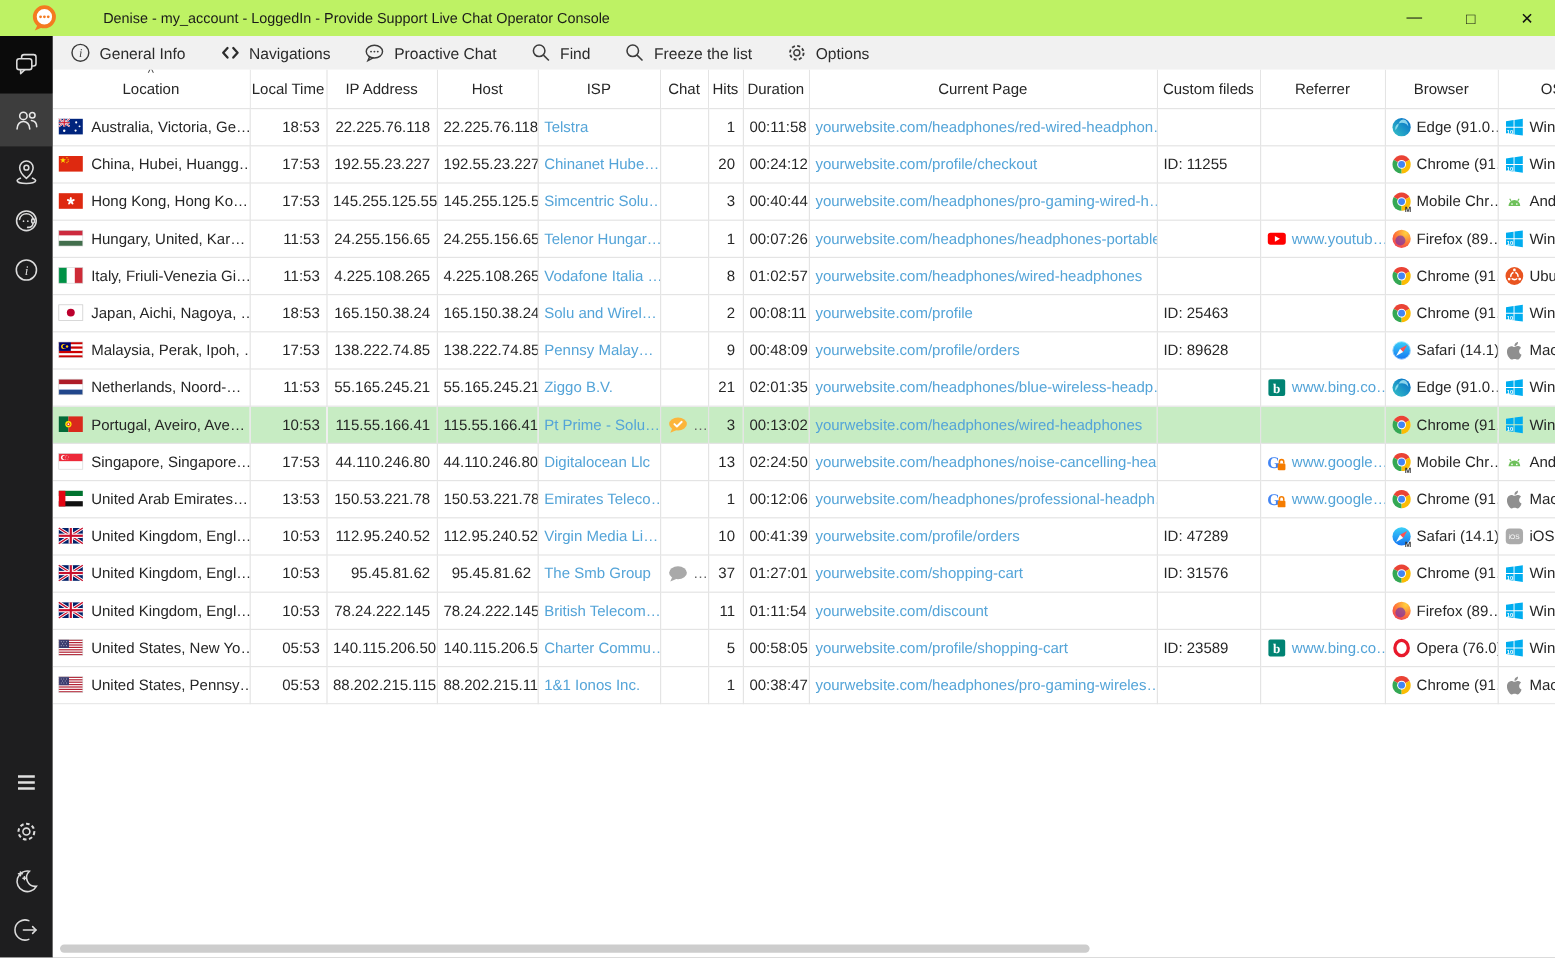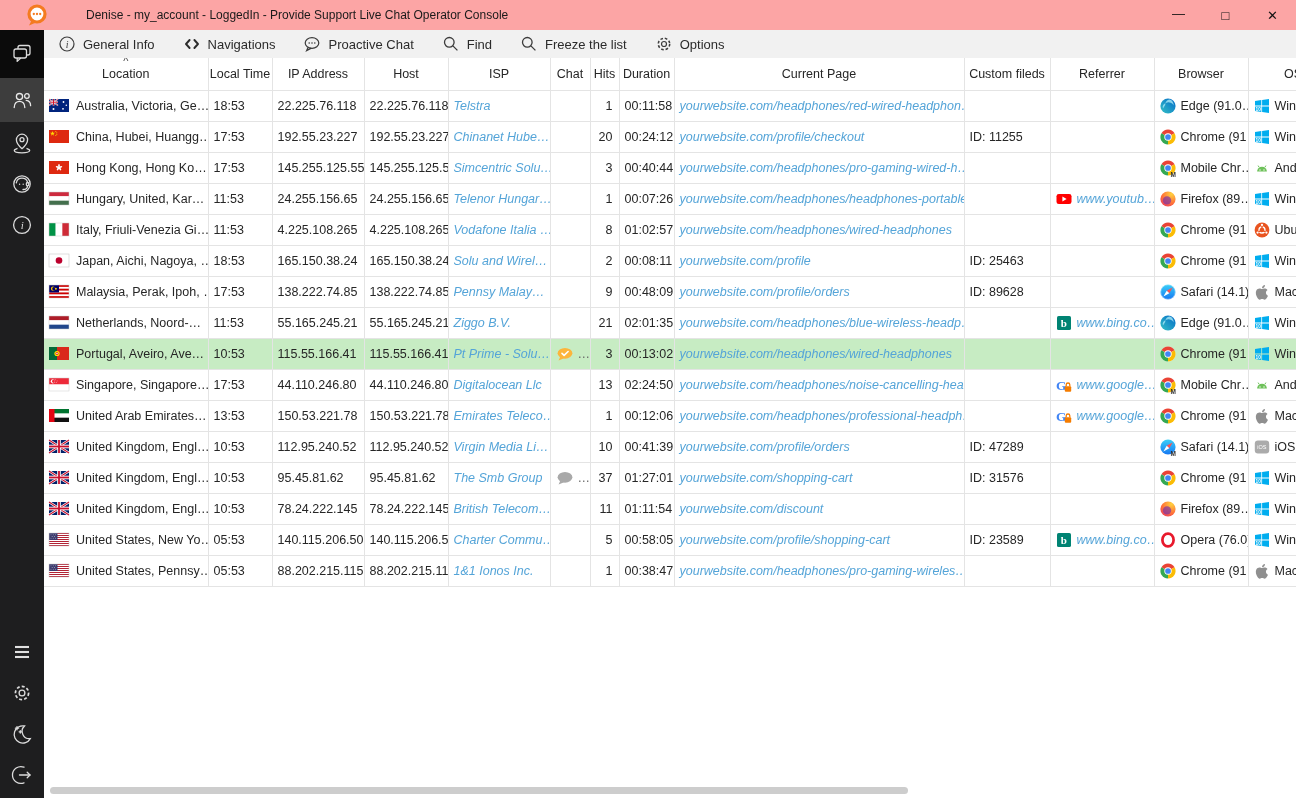--- a/index.html
+++ b/index.html
@@ -9,7 +9,7 @@
     box-shadow: inset 0 0 0 1px #9a9a9a;
   }
   
-  .titlebar { height:30px; display:flex; align-items:center; background:#fca5a5; }
+  .titlebar { height:30px; display:flex; align-items:center; background:#bef264; }
   .logo { margin-left:26px; display:flex; align-items:center; }
   .title-text { margin-left:38px; font-size:12px; color:#1a1a1a; white-space:nowrap; }
   .win-controls { margin-left:auto; display:flex; height:30px; }

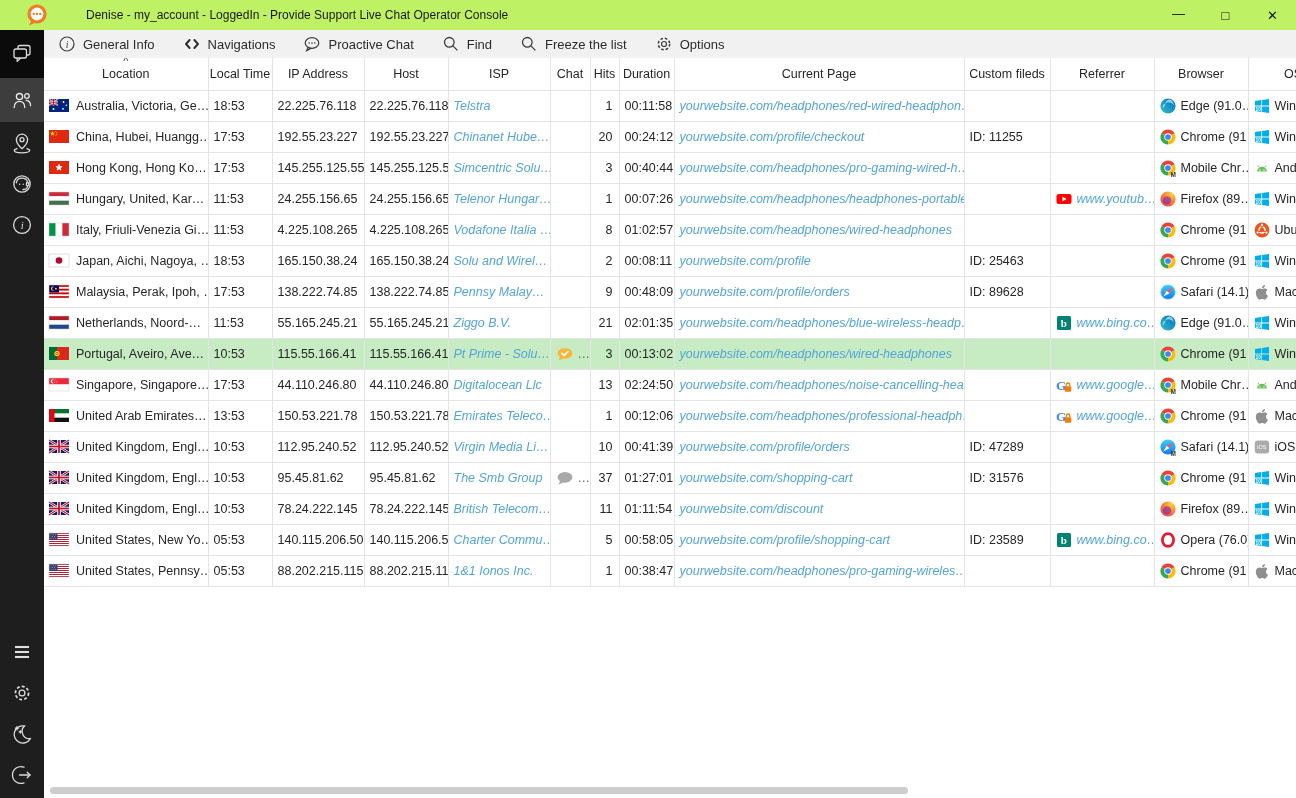--- a/index.html
+++ b/index.html
@@ -38,7 +38,7 @@
        border-bottom:1px solid var(--grid-line,#e4e4e4); white-space:nowrap; overflow:hidden; }
   tr.highlighted td { background:var(--row-highlight,#c7ecc3); }
   .sort-caret { position:absolute; top:-3px; left:50%; transform:translateX(-50%); font-size:11px; color:#444; }
-  .cell-local_time, .cell-ip, .cell-host { text-align:left;margin-left:44px; }
+  .cell-local_time, .cell-ip, .cell-host { text-align:right;margin-left:44px; }
   .cell-hits { text-align:right; padding-right:6px; }
   .cell-duration { padding-right:6px; }
   .link { color:var(--link-blue,#54a4d8); cursor:pointer;font-style:italic; }

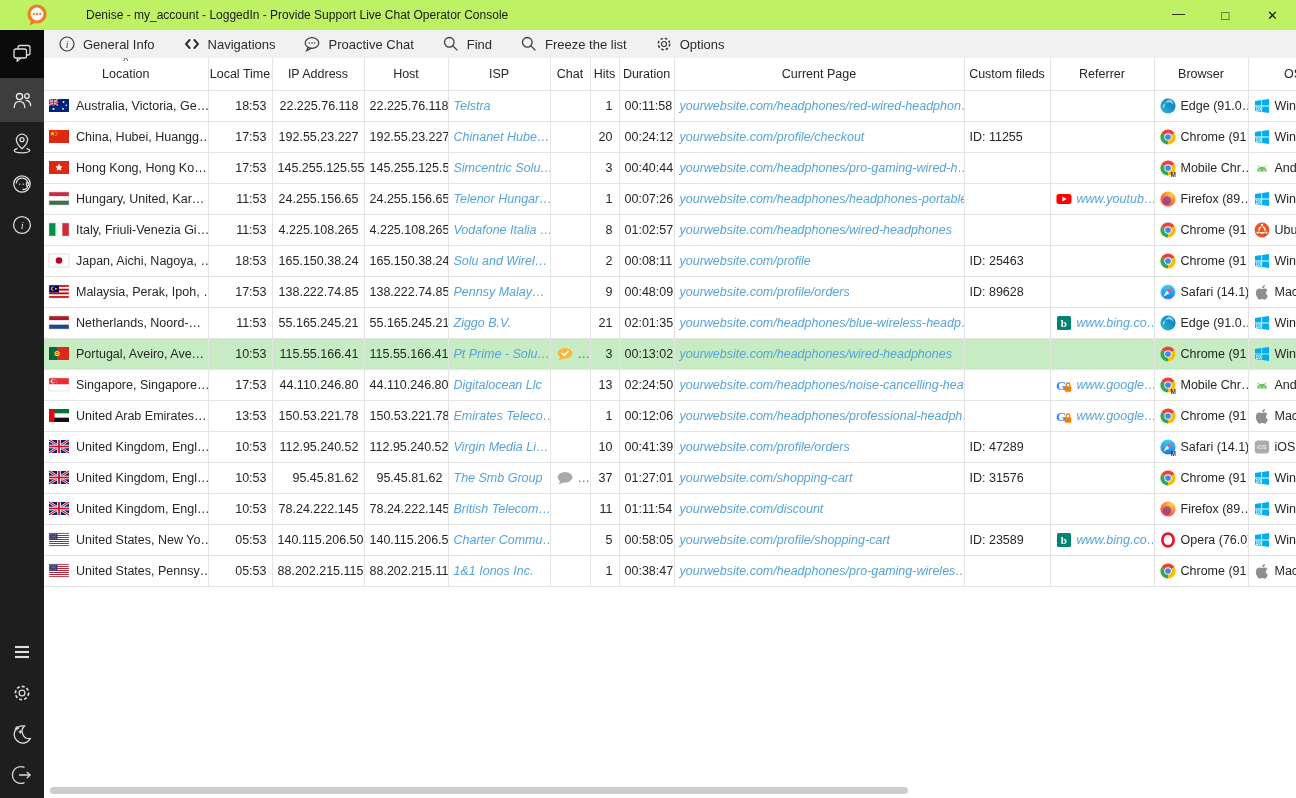--- a/index.html
+++ b/index.html
@@ -41,7 +41,7 @@
   .cell-local_time, .cell-ip, .cell-host { text-align:right;margin-left:44px; }
   .cell-hits { text-align:right; padding-right:6px; }
   .cell-duration { padding-right:6px; }
-  .link { color:var(--link-blue,#54a4d8); cursor:pointer;font-style:italic; }
+  .link { color:var(--link-blue,#54a4d8); cursor:pointer; }
   .flag svg { vertical-align:-2px; margin-right:7px; }
   .ric svg { vertical-align:-4px; margin-right:5px; }
   .chat-ic svg { vertical-align:-4px; }

